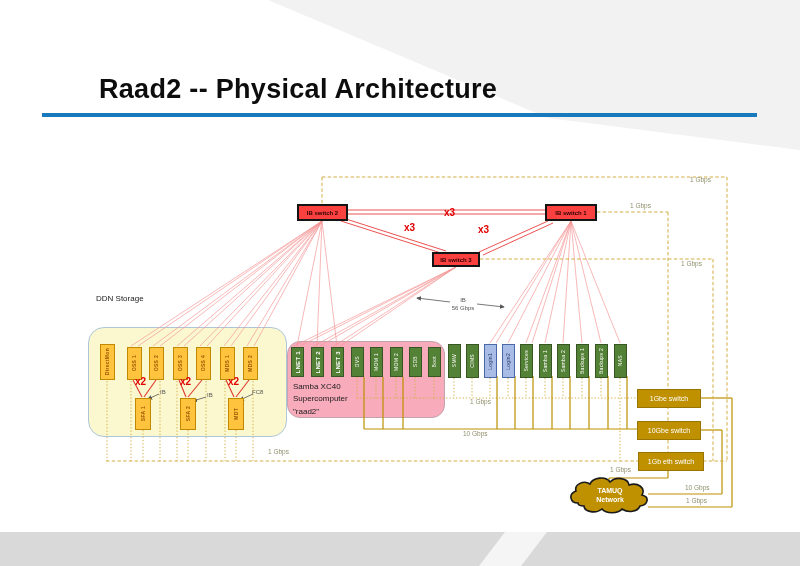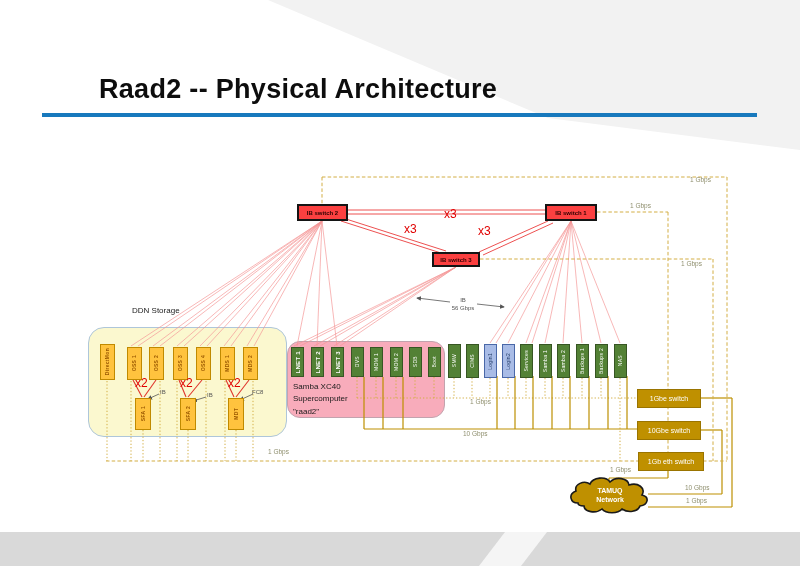--- a/index.html
+++ b/index.html
@@ -24,7 +24,7 @@
   
   .lbl{white-space:nowrap;line-height:1;}
   .speed{font-size:6.5px;color:#8F8F6E;}
-  .red-lbl{font-size:12px;font-weight:normal;color:#E00000;}
+  .red-lbl{font-size:10px;font-weight:bold;color:#E00000;}
   .note-lbl{font-size:6px;color:#555555;}
   .ddn-title{font-size:8px;color:#222222;}
   .cray-cap{font-size:8px;color:#1a1a1a;line-height:1.55;}

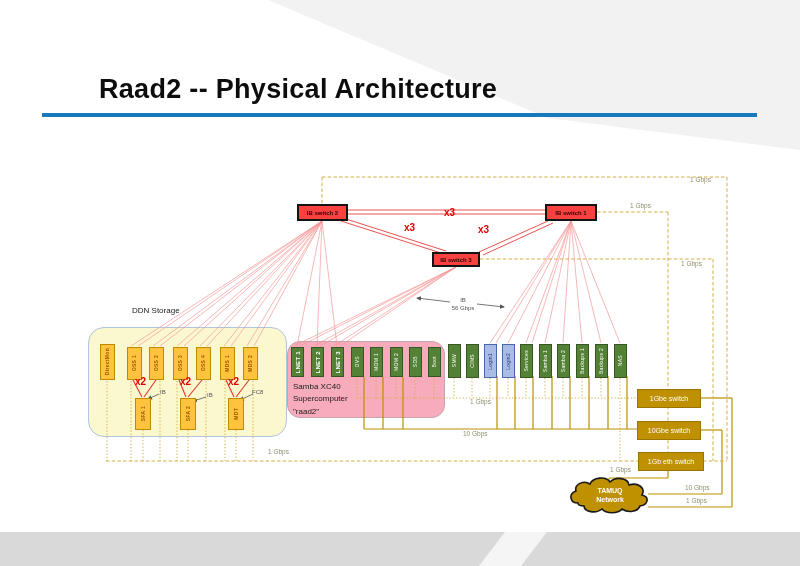--- a/index.html
+++ b/index.html
@@ -174,7 +174,7 @@
   <div class="txt page-title" style="left:99px;top:74px;">Raad2 -- Physical Architecture</div>
   <div class="title-line" style="left:42px;top:113px;width:715px;height:4px;"></div>
 
-  <div class="lbl ddn-title" style="left:96px;top:307px;margin-left:36px;">DDN Storage</div>
+  <div class="lbl ddn-title" style="left:96px;top:295px;">DDN Storage</div>
   <div class="txt cray-cap" style="left:293px;top:381px;">
     <div>Samba XC40</div>
     <div>Supercomputer</div>

